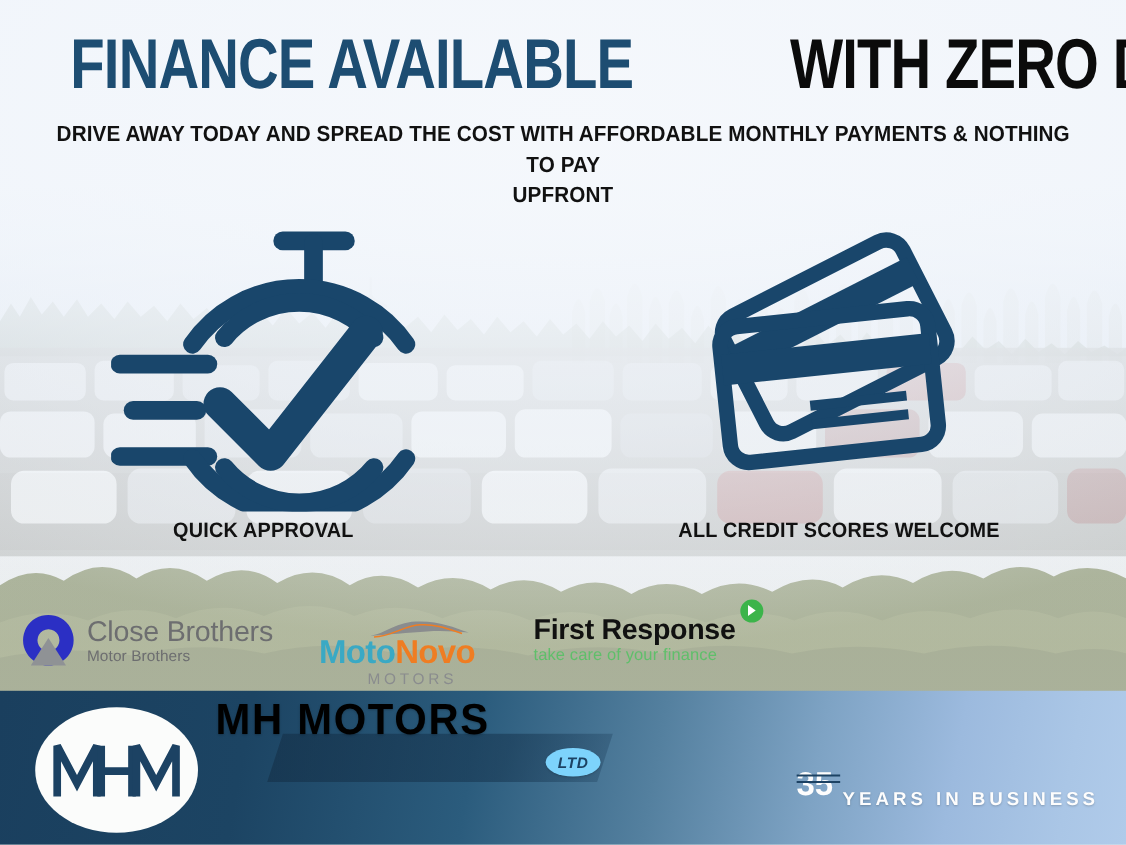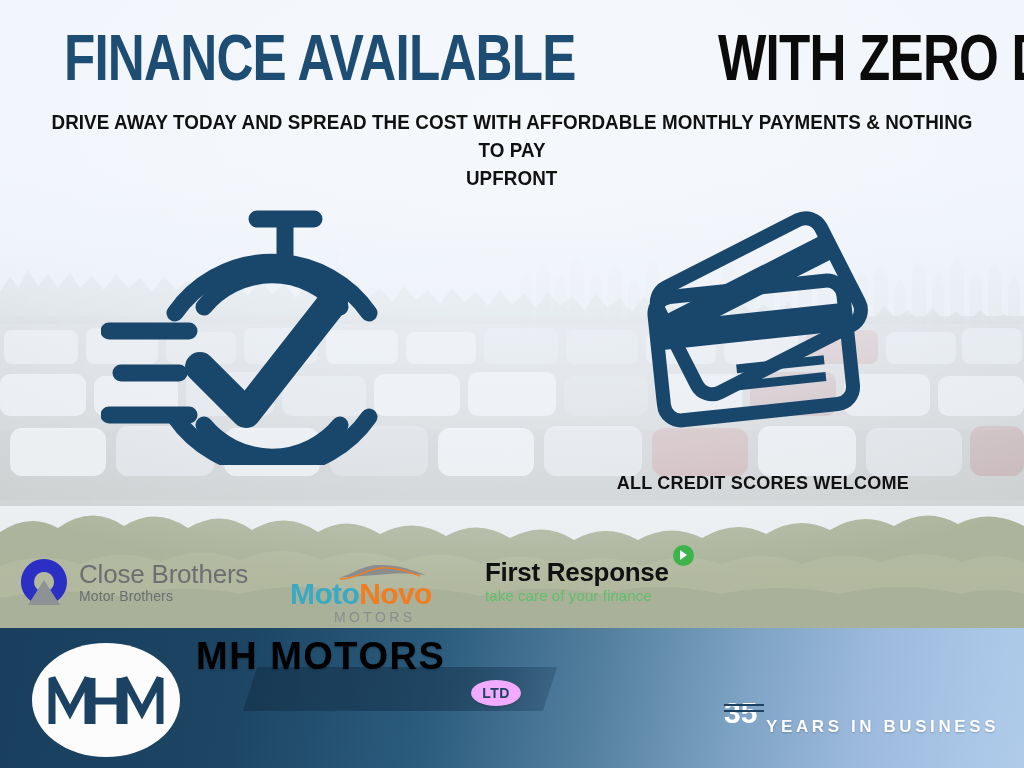--- a/index.html
+++ b/index.html
@@ -336,6 +336,7 @@
           <path d="M99 164 L145 210 L232 99" fill="none" stroke="#19466b" stroke-width="30" stroke-linecap="round" stroke-linejoin="round"></path>
         </svg>
       </div>
+      <div class="feat-label"><span>QUICK APPROVAL</span></div>
     </div>
 
     <div class="feature">

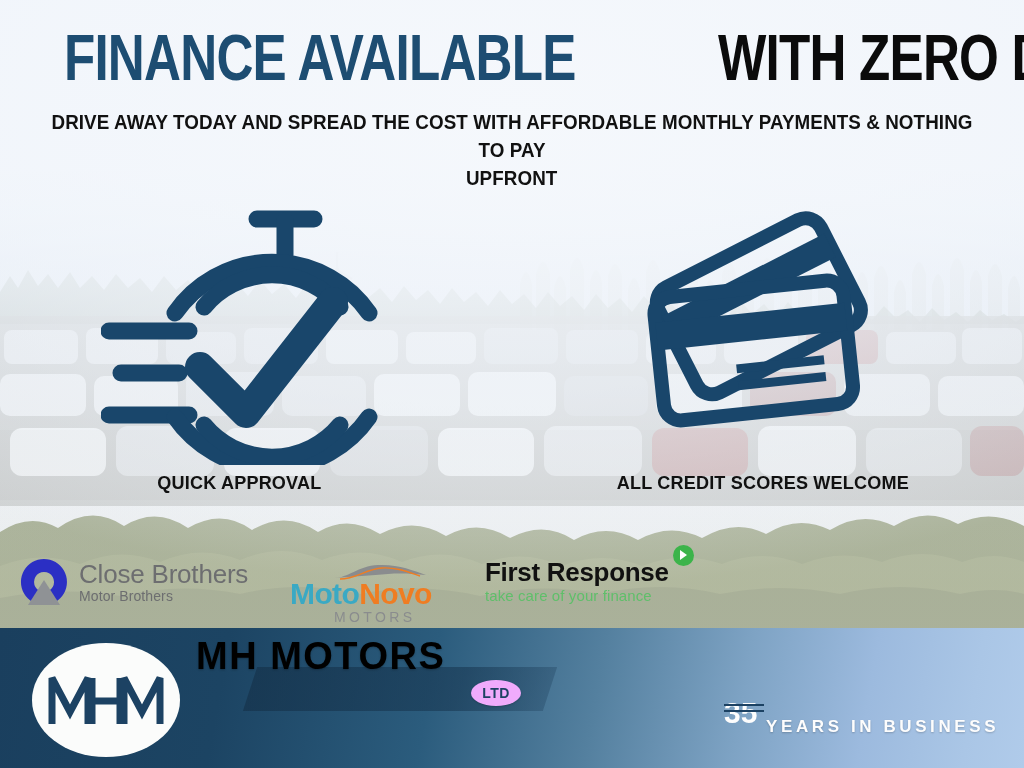--- a/index.html
+++ b/index.html
@@ -124,8 +124,8 @@
   }
   .mh-motors span{display:inline-block;transform:scaleY(1.04);}
   .ltd-badge{
-    position:absolute;left:471px;top:680px;width:50px;height:26px;border-radius:50%;
-    background:#f0abfc;color:#1c4263;font-size:14px;font-weight:bold;
+    position:absolute;left:496px;top:680px;width:50px;height:26px;border-radius:50%;
+    background:#7dd3fc;color:#1c4263;font-size:14px;font-weight:bold;font-style:italic;
     display:flex;align-items:center;justify-content:center;letter-spacing:.5px;
     box-shadow:0 1px 2px rgba(0,0,0,.18);
   }

